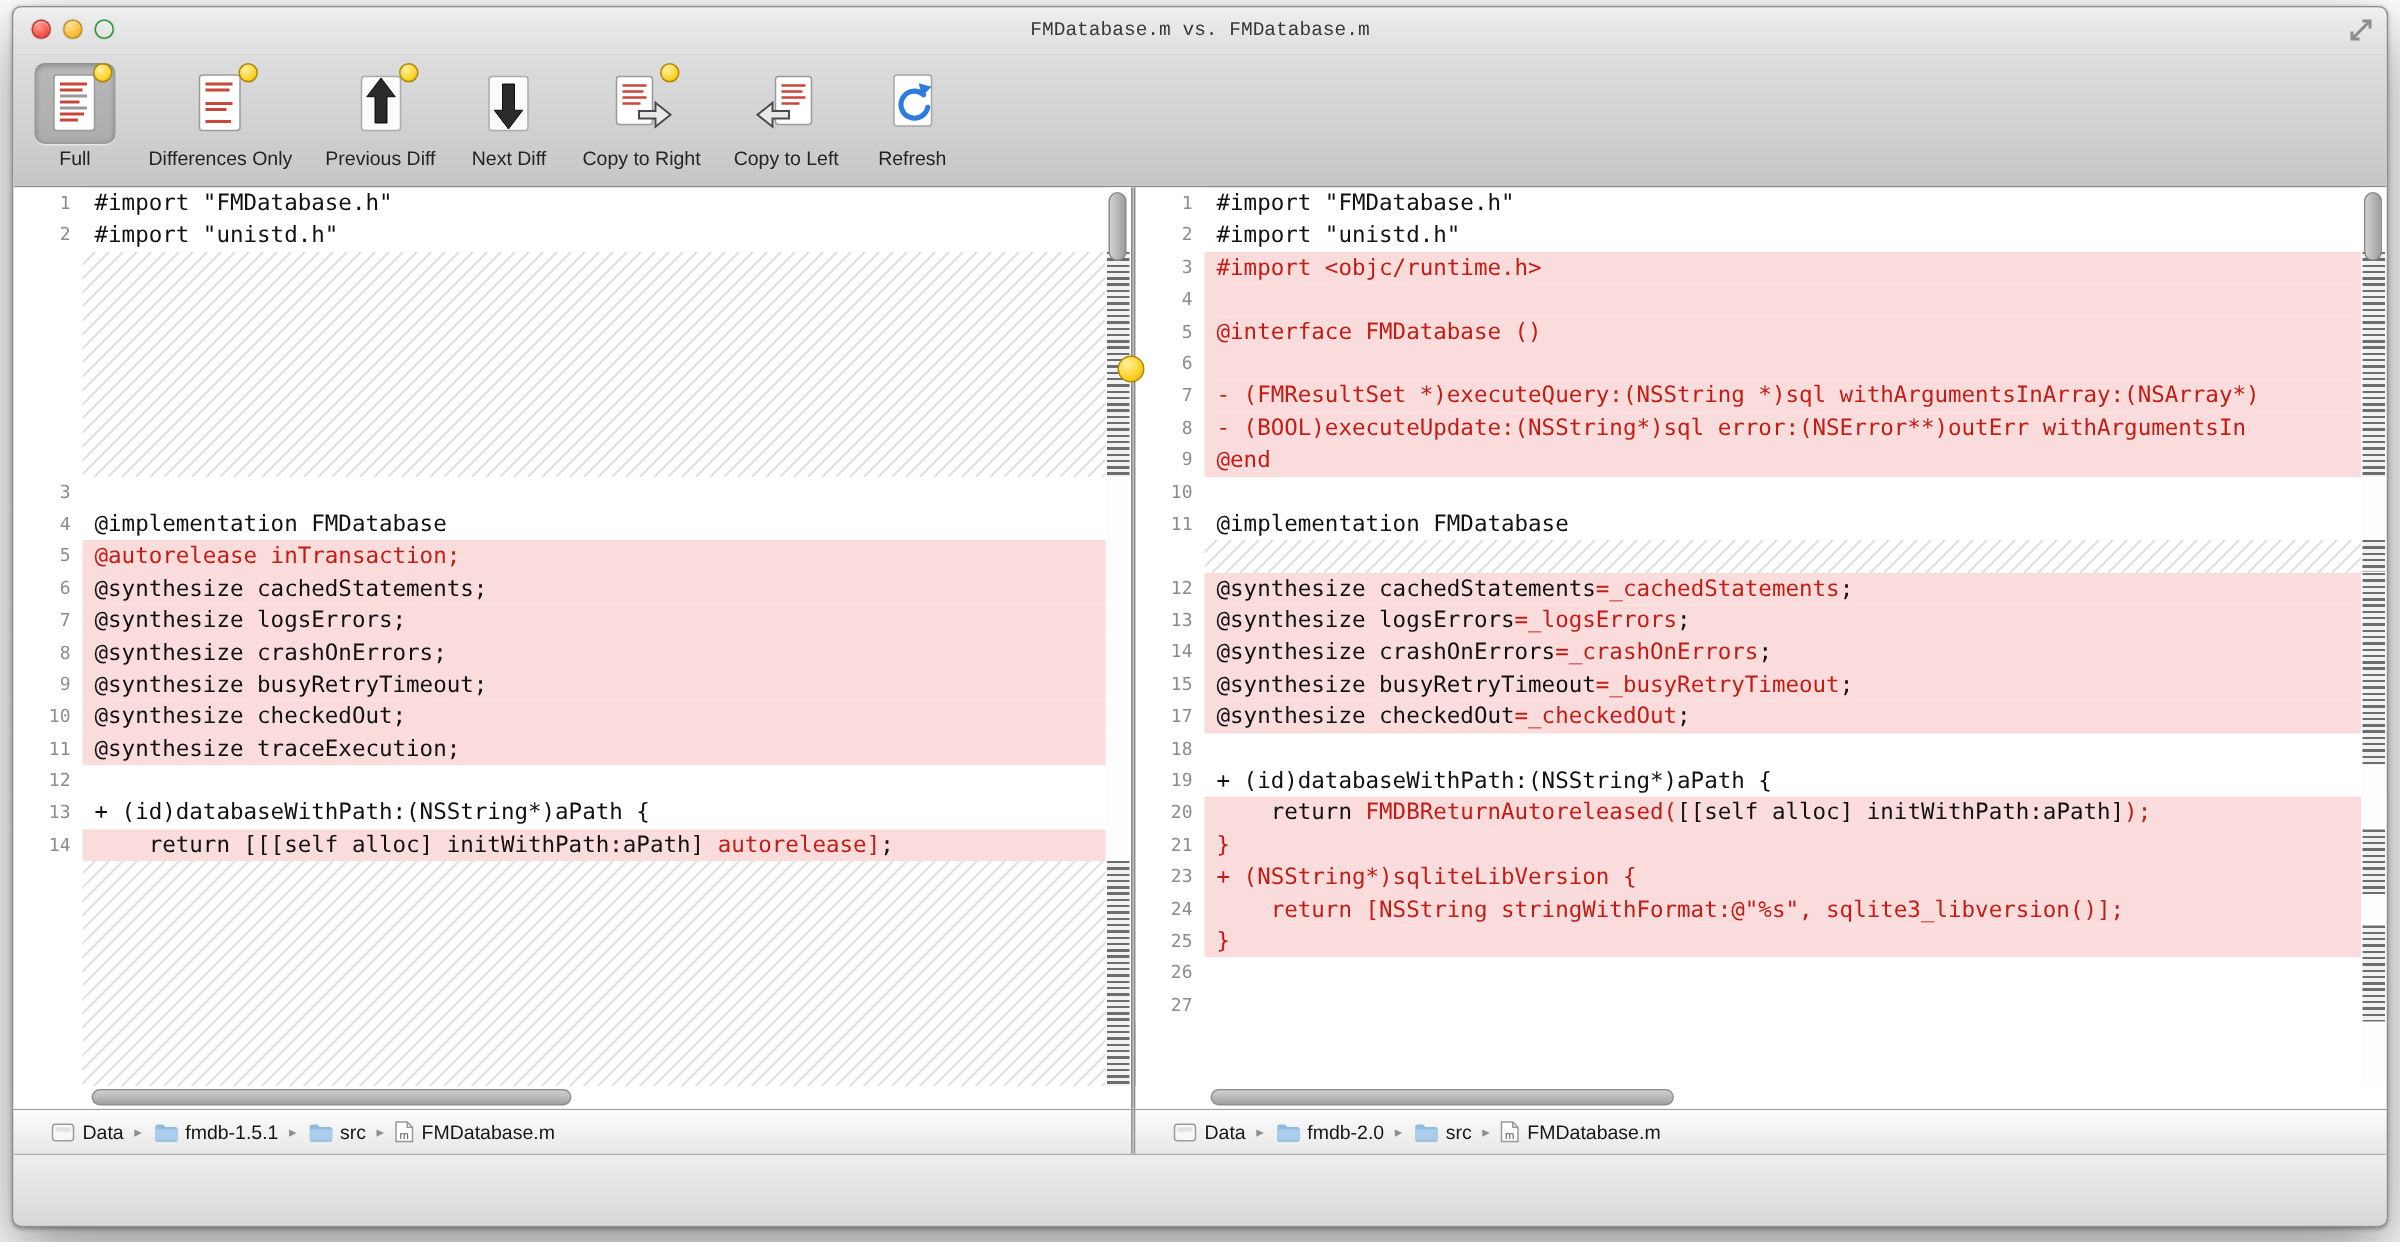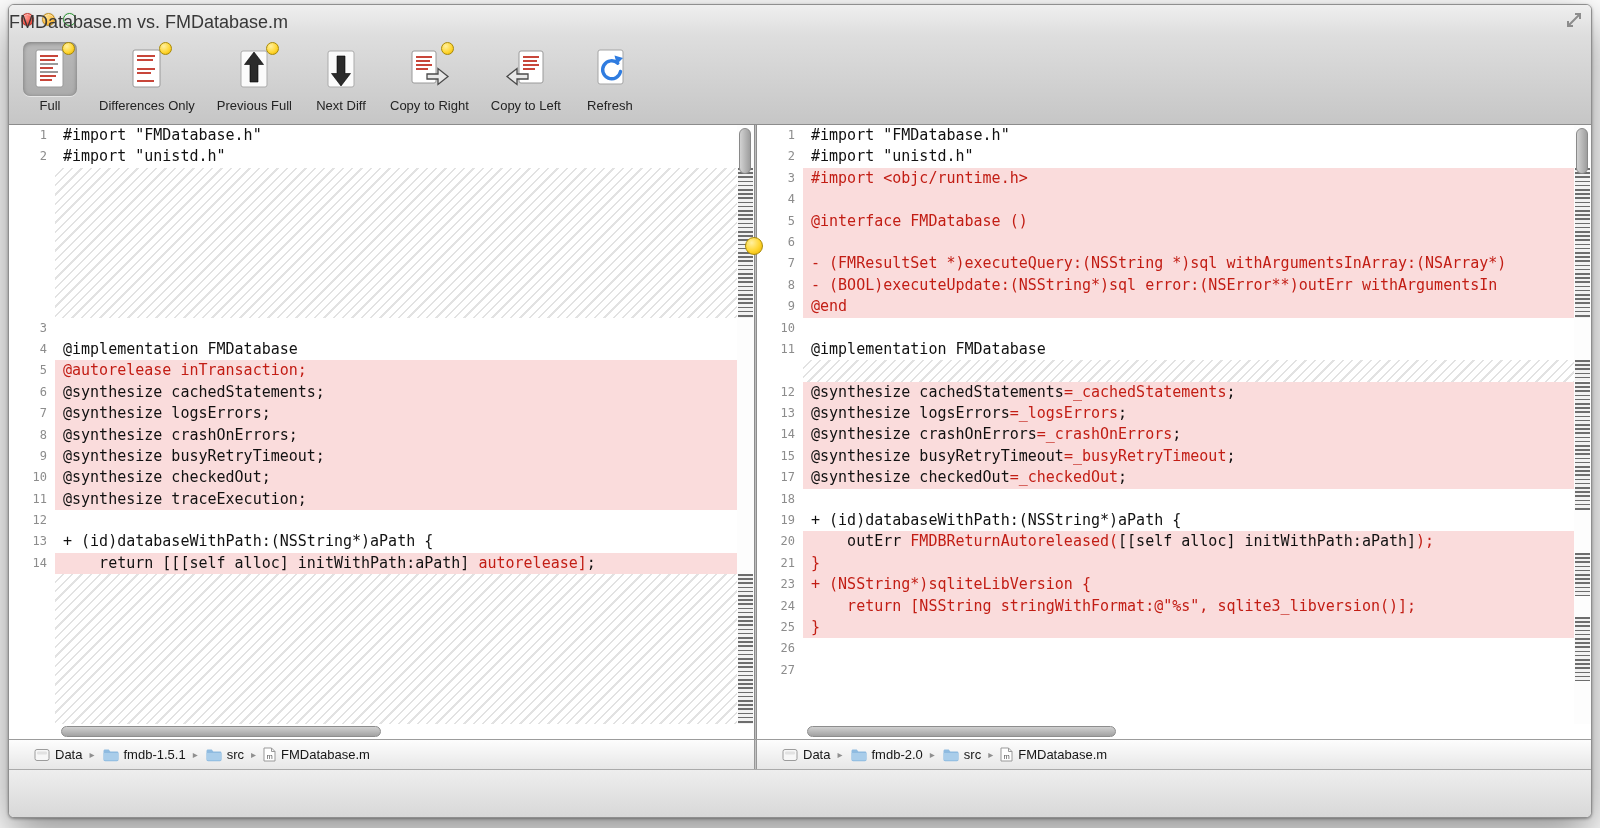--- a/index.html
+++ b/index.html
@@ -20,7 +20,7 @@
   .tl.close{background:radial-gradient(circle at 35% 30%, #ff9d94, #f2564a 60%, #d6392e);border:1px solid #c4372d;}
   .tl.min{background:radial-gradient(circle at 35% 30%, #ffe08a, #fdbc40 60%, #dd9b20);border:1px solid #c2911f;}
   .tl.zoom{background:radial-gradient(circle at 35% 30%, #8ee88a, #34c749 60%, #1fa12f;);border:1px solid #27972f;}
-  .wtitle{position:absolute;left:0;right:0;top:7px;text-align:left;font-size:18px;color:#383838;}
+  .wtitle{position:absolute;left:0;right:0;top:7px;text-align:center;font-size:13px;color:#383838;font-family:Liberation Mono, monospace;}
   .resize{position:absolute;right:9px;top:7px;opacity:.75;}
   
   .toolbar{height:90px;background:linear-gradient(#dedede,#c6c6c6);border-bottom:1px solid #8c8c8c;

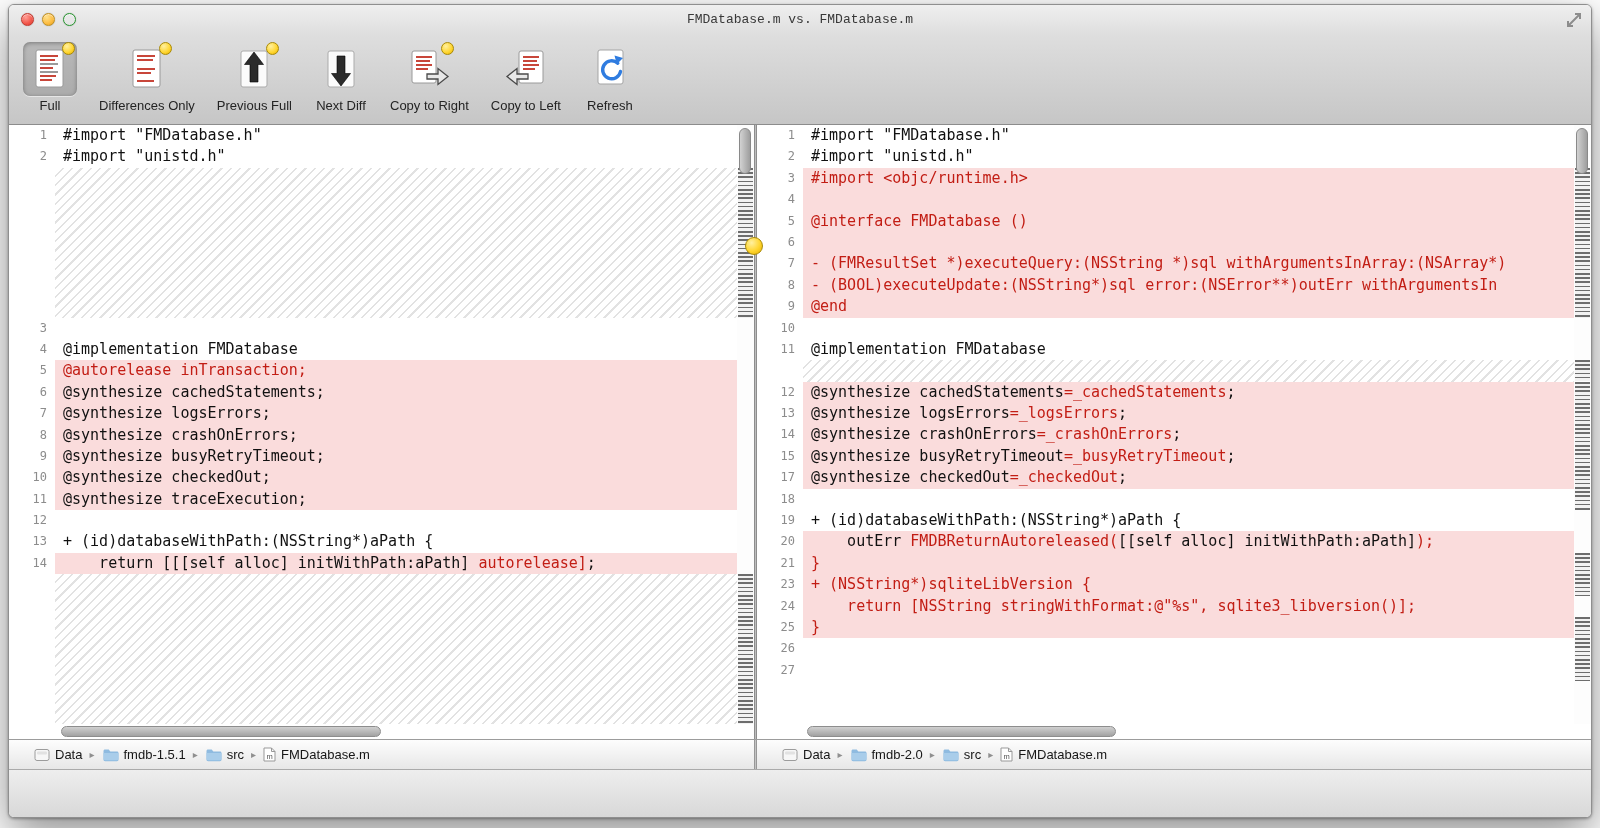--- a/index.html
+++ b/index.html
@@ -132,7 +132,7 @@
           </svg>
         <span class="badge"></span>
       </div>
-      <div class="tb-label">Previous Full</div>
+      <div class="tb-label">Previous Diff</div>
     </div>
     <div class="tb-btn">
       <div class="icon-wrap">

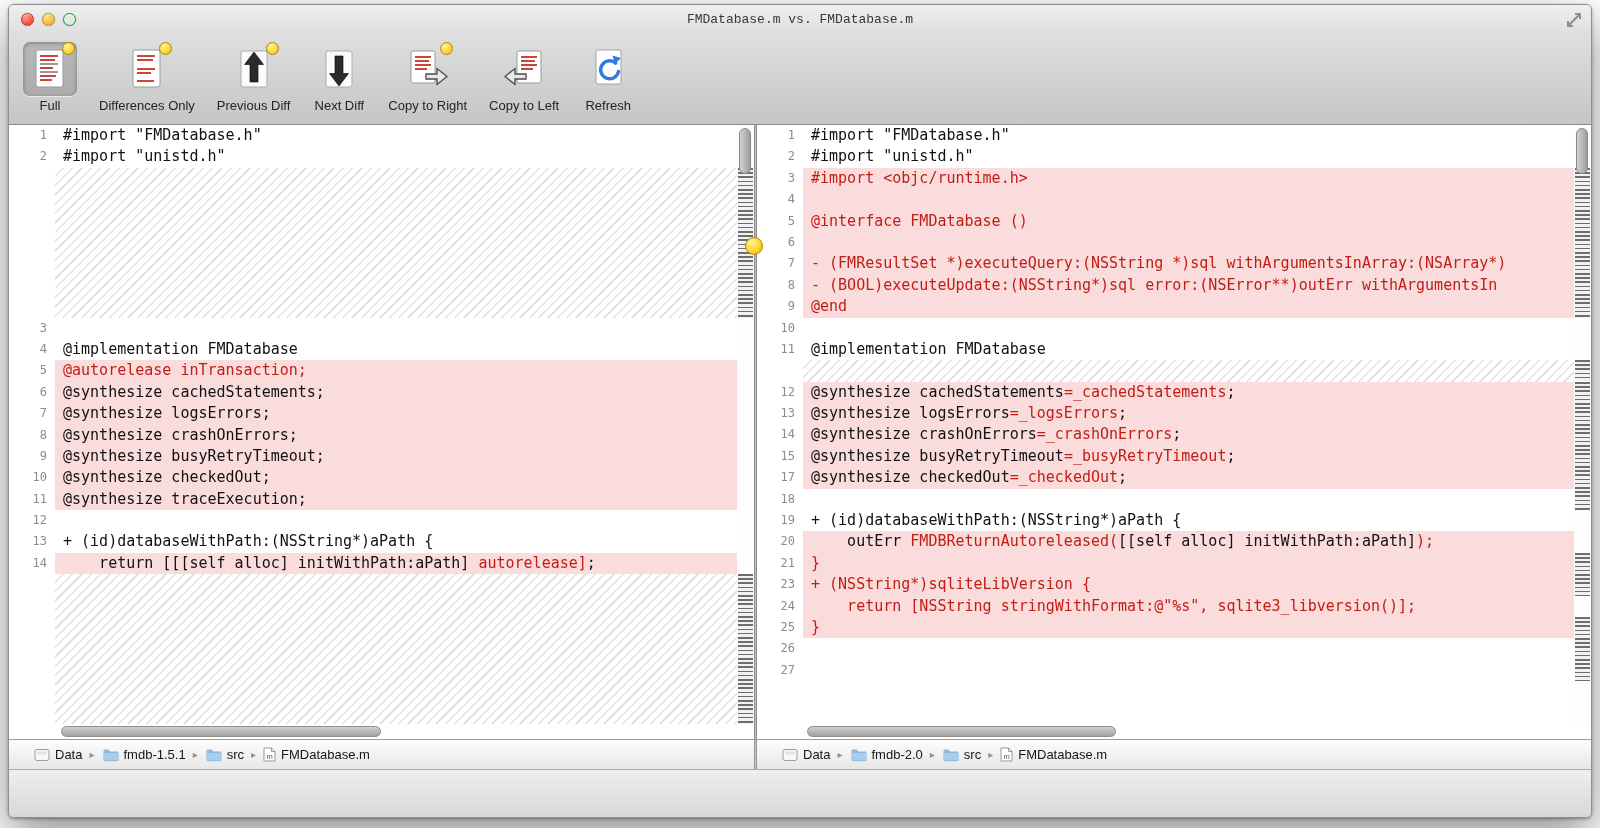--- a/index.html
+++ b/index.html
@@ -346,7 +346,7 @@
           </div>
           <div class="row pink">
             <div class="gutter">20</div>
-            <div class="code"><span class="blk">    outErr </span><span class="red">FMDBReturnAutoreleased(</span><span class="blk">[[self alloc] initWithPath:aPath]</span><span class="red">);</span></div>
+            <div class="code"><span class="blk">    return </span><span class="red">FMDBReturnAutoreleased(</span><span class="blk">[[self alloc] initWithPath:aPath]</span><span class="red">);</span></div>
           </div>
           <div class="row pink">
             <div class="gutter">21</div>

